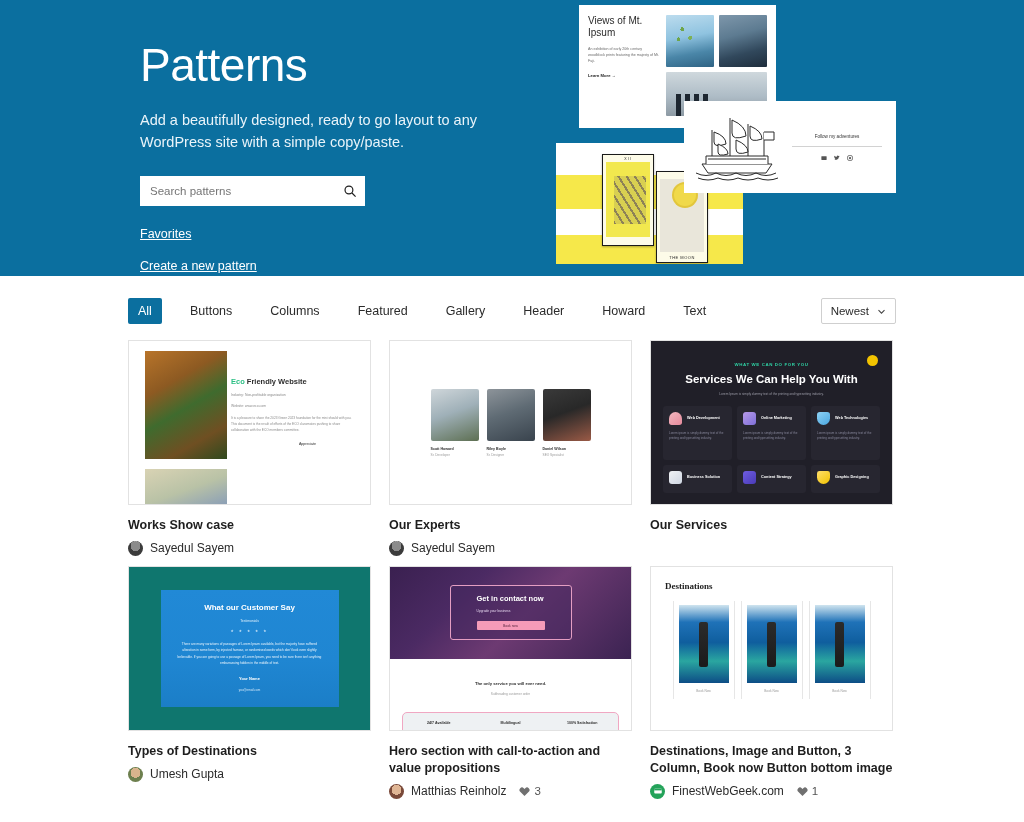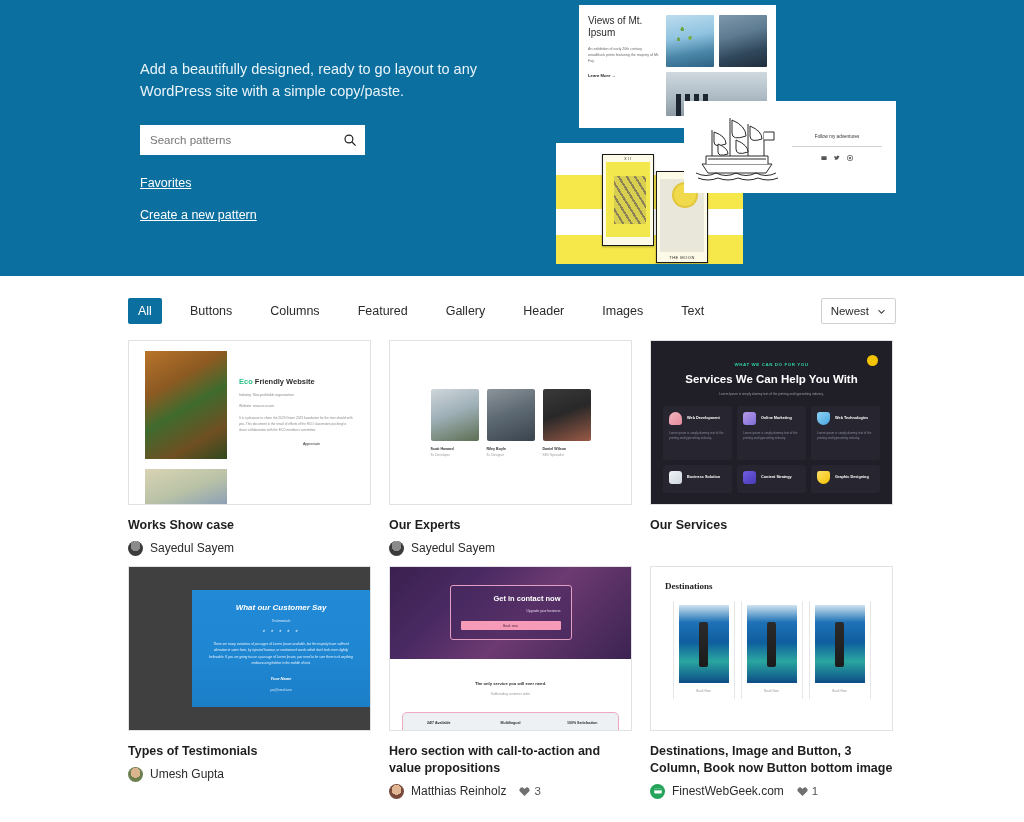--- a/index.html
+++ b/index.html
@@ -261,6 +261,7 @@
 
 <section class="hero">
   <div class="hero-inner">
+    <h1 class="hero-title">Patterns</h1>
     <p class="hero-sub">Add a beautifully designed, ready to go layout to any WordPress site with a simple copy/paste.</p>
 
     <div class="search-wrap">

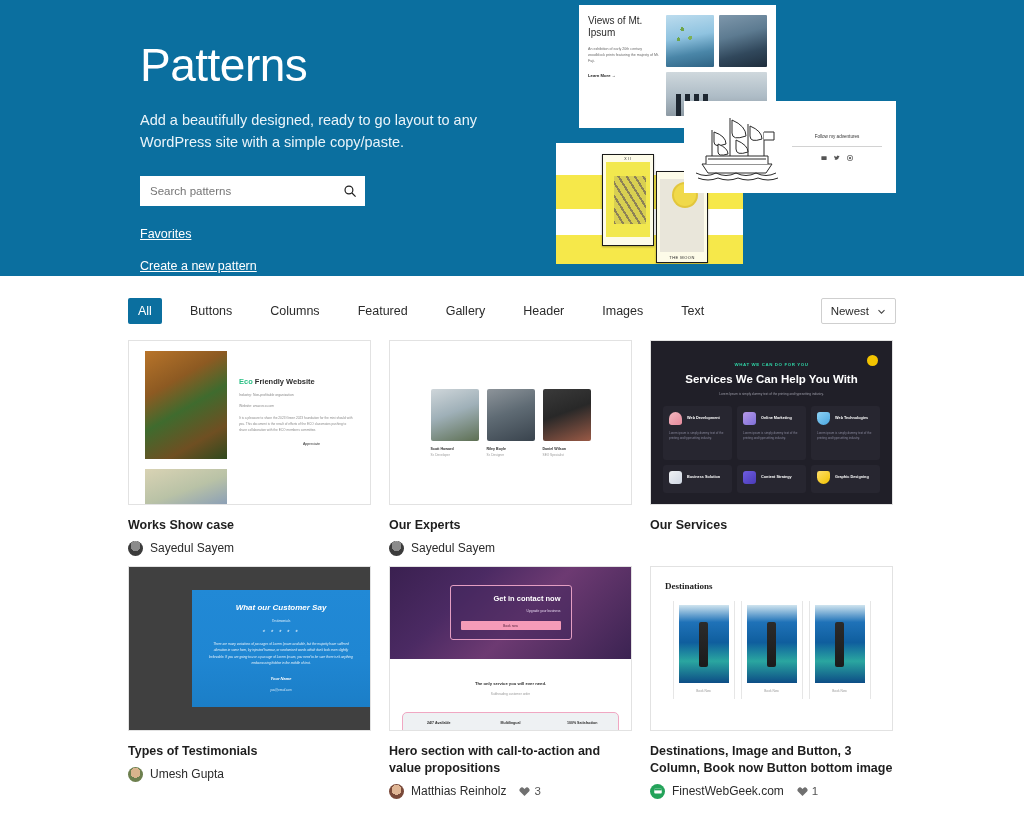--- a/index.html
+++ b/index.html
@@ -361,7 +361,7 @@
       <button class="tab">Featured</button>
       <button class="tab">Gallery</button>
       <button class="tab">Header</button>
-      <button class="tab">Images</button>
+      <button class="tab">Howard</button>
       <button class="tab">Text</button>
     </div>
 

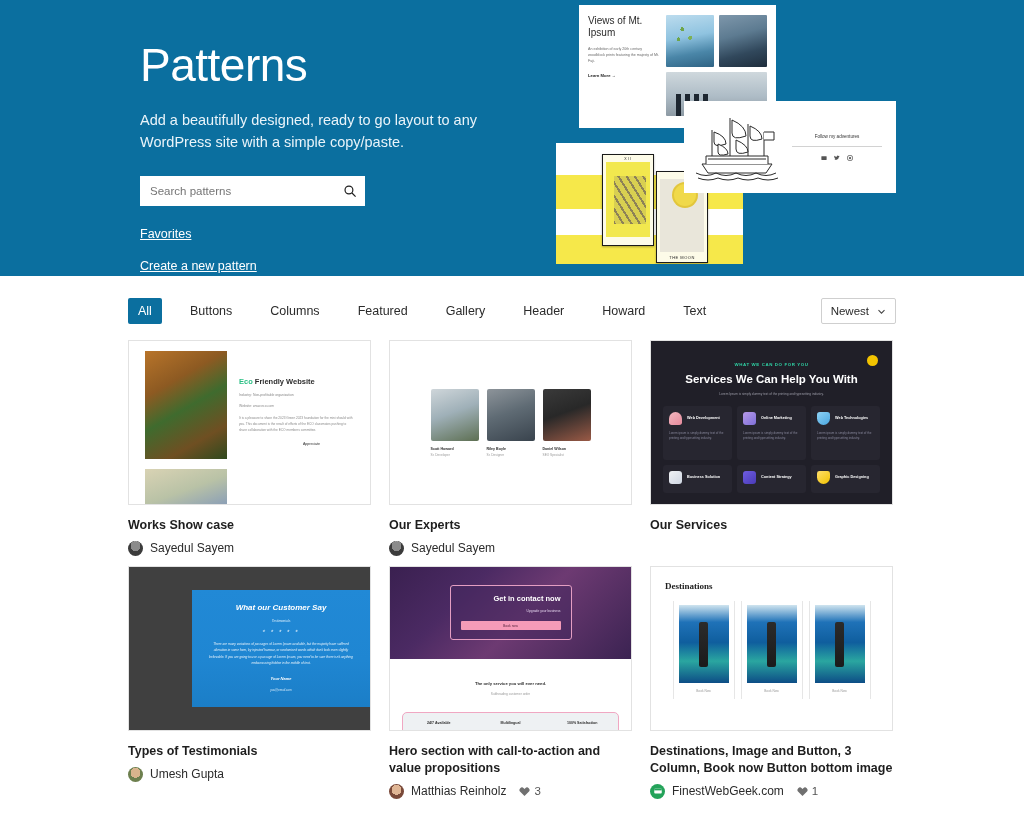--- a/index.html
+++ b/index.html
@@ -162,7 +162,7 @@
 
   
   .t1 { padding: 10px 16px; }
-  .t1-row { display: flex; gap: 12px; }
+  .t1-row { display: flex; gap: 4px; }
   .t1-img { width: 82px; height: 108px; flex: 0 0 auto;
     background: linear-gradient(150deg,#b8742a 0%,#8d5a22 30%,#3f6b2e 52%,#6f4f22 78%,#2f4a1e 100%); }
   .t1-img.alt { height: 60px; background: linear-gradient(160deg,#d9d3b4 0%,#b9c2a6 40%,#8fa2b5 70%,#6d7f93 100%); }

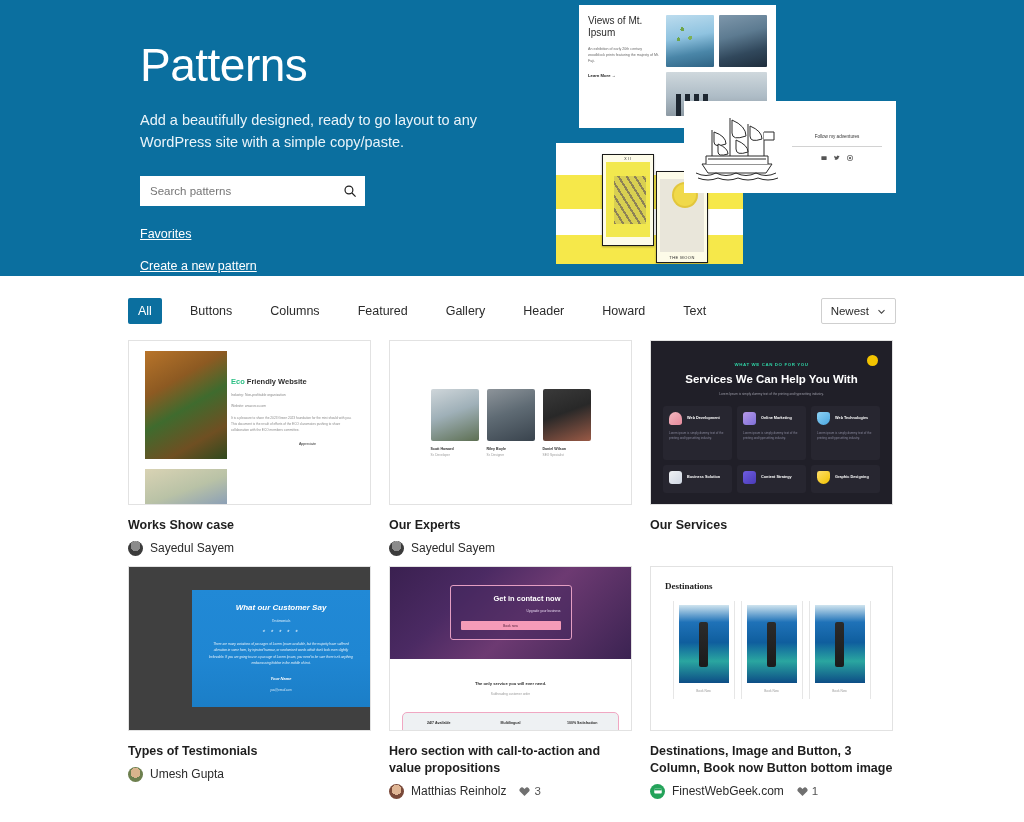--- a/index.html
+++ b/index.html
@@ -229,7 +229,7 @@
   }
   .t5-box {
     width: 122px; border: 1px solid #e49ec2; border-radius: 3px;
-    background: rgba(70,40,95,.55); padding: 8px 10px 9px; text-align: right;
+    background: rgba(70,40,95,.55); padding: 8px 26px 9px; text-align: left;
   }
   .t5-h { font-size: 7.5px; color: #fff; font-weight: 700; }
   .t5-s { margin-top: 6px; font-size: 3.3px; color: #e3d3ec; }

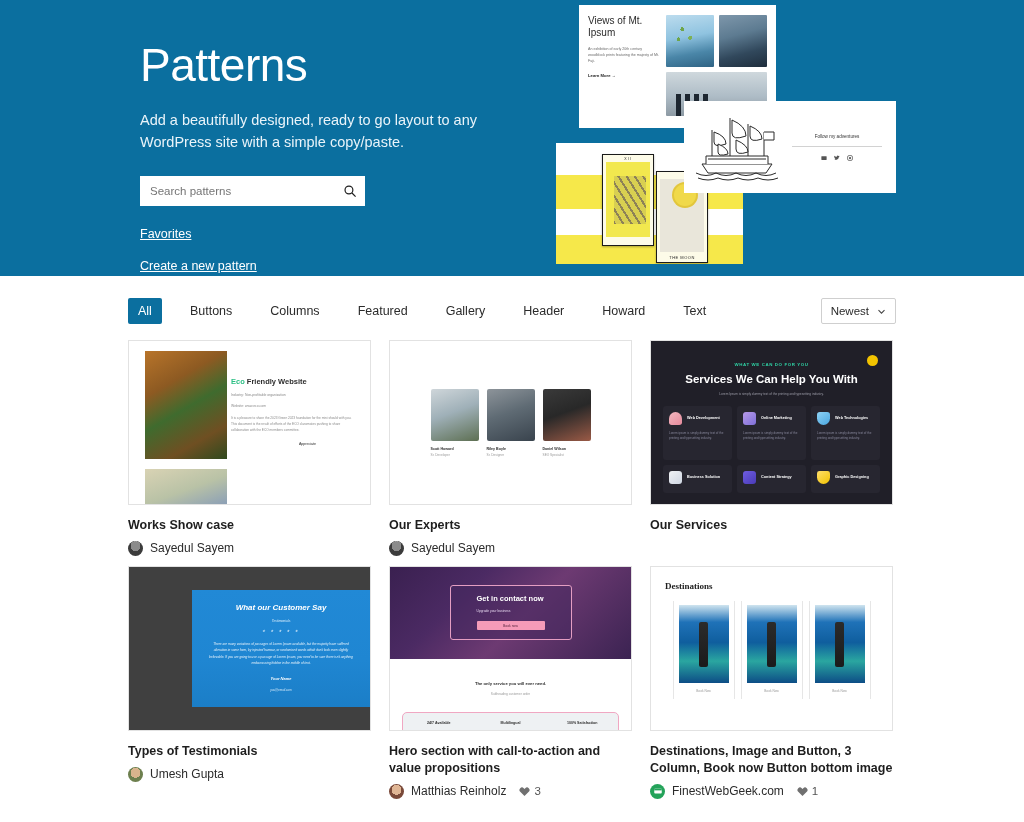--- a/index.html
+++ b/index.html
@@ -208,7 +208,7 @@
   .t3-p { margin-top: 6px; font-size: 3px; color: #86869a; line-height: 1.8; }
 
   
-  .t4 { display: flex; align-items: center; justify-content: flex-end; height: 100%; background:#404040;font-style:italic; }
+  .t4 { display: flex; align-items: center; justify-content: center; height: 100%; background:#0f766e; }
   .t4-panel {
     width: 178px; height: 117px; background: linear-gradient(180deg,#2189d6 0%,#1f86d2 60%,#1b7ec7 100%);
     padding: 13px 16px; text-align: center; position: relative; overflow: hidden;

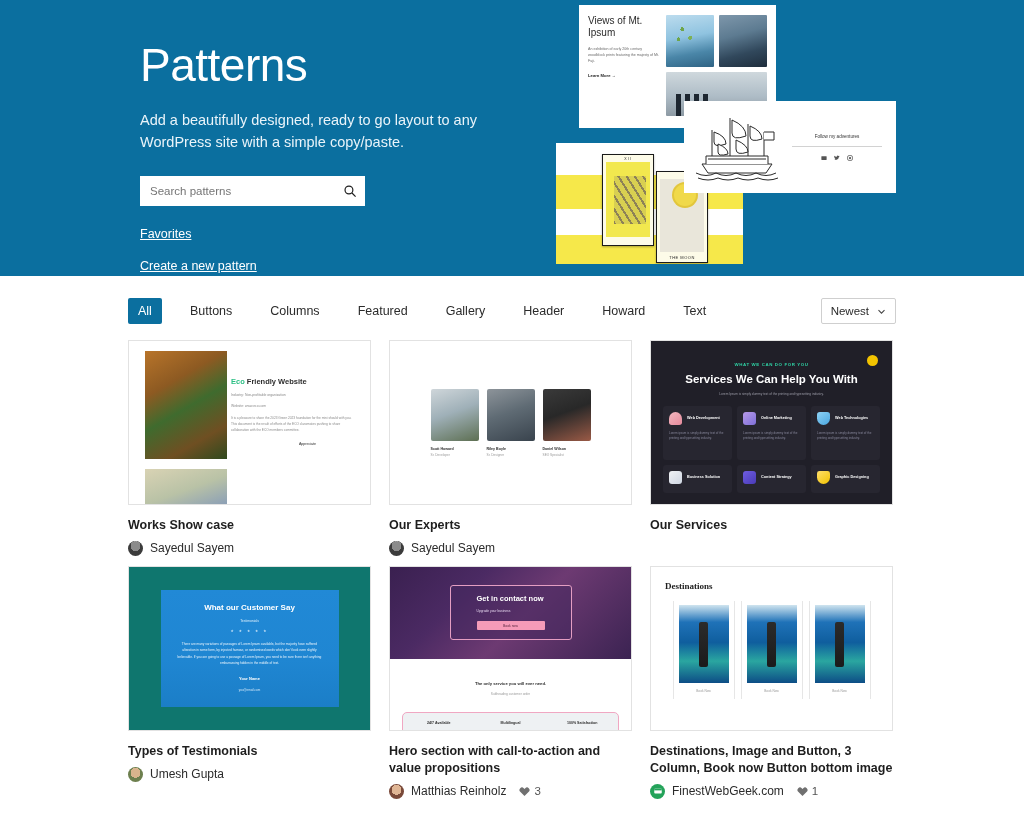--- a/index.html
+++ b/index.html
@@ -504,7 +504,7 @@
           </div>
         </div>
       </div>
-      <div class="card-title">Types of Testimonials</div>
+      <div class="card-title">Types of Destinations</div>
       <div class="card-meta">
         <span class="avatar av-umesh"></span>
         <span class="meta-name">Umesh Gupta</span>

